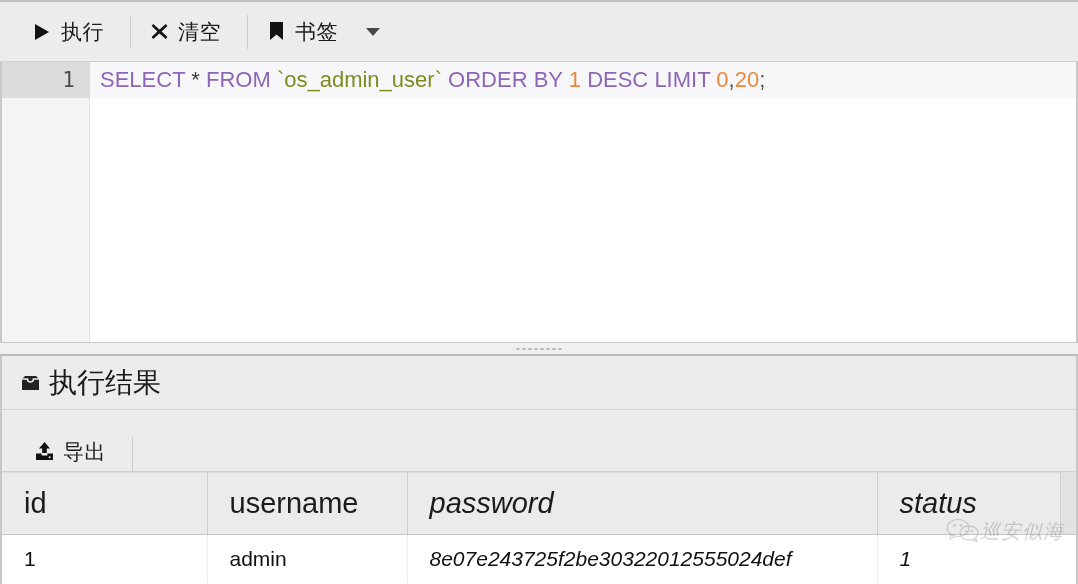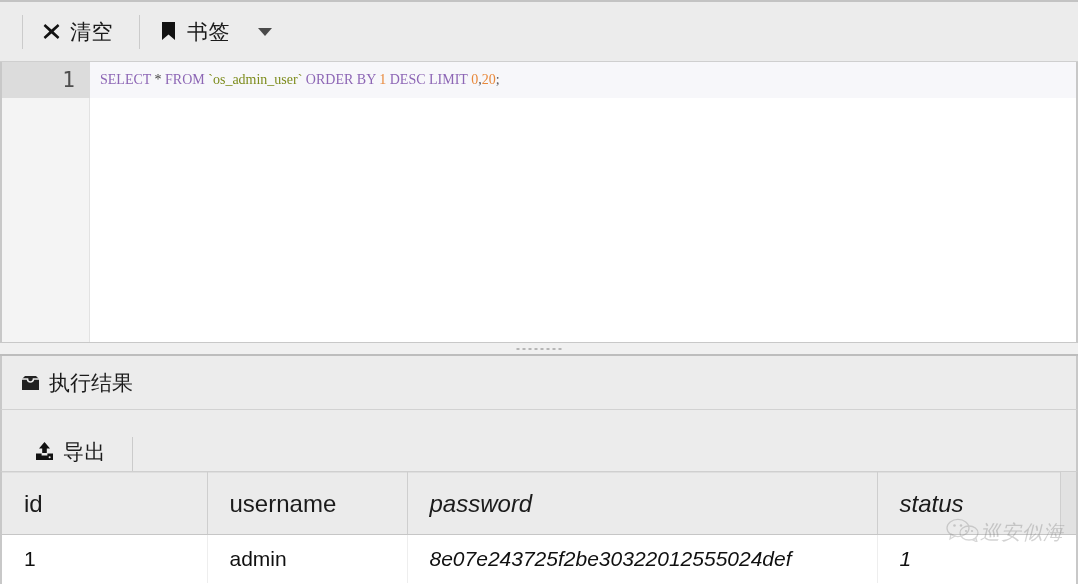--- a/index.html
+++ b/index.html
@@ -290,6 +290,14 @@
 
   <div class="toolbar">
 
+    <div class="tb-btn">
+      <span class="tb-icon">
+        <svg width="16" height="18" viewBox="0 0 16 18">
+            <polygon points="1,1 15,9 1,17" fill="#121212"></polygon>
+          </svg>
+      </span>
+      <span class="tb-label">执行</span>
+    </div>
 
     <div class="tb-sep"></div>
 

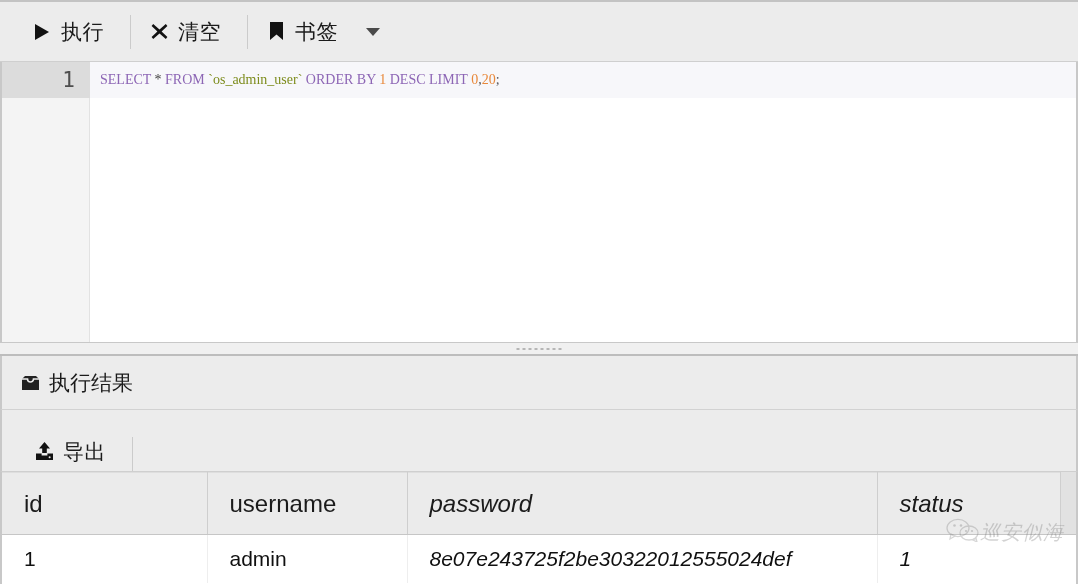--- a/index.html
+++ b/index.html
@@ -129,8 +129,8 @@
     height: 36px;
     line-height: 36px;
     white-space: pre;
-    font-family: Liberation Serif, serif;
-    font-size: 14px;
+    font-family: Liberation Sans, sans-serif;
+    font-size: 22px;
     letter-spacing: 0px;
     padding-left: 10px;
     background: #f7f7fa;

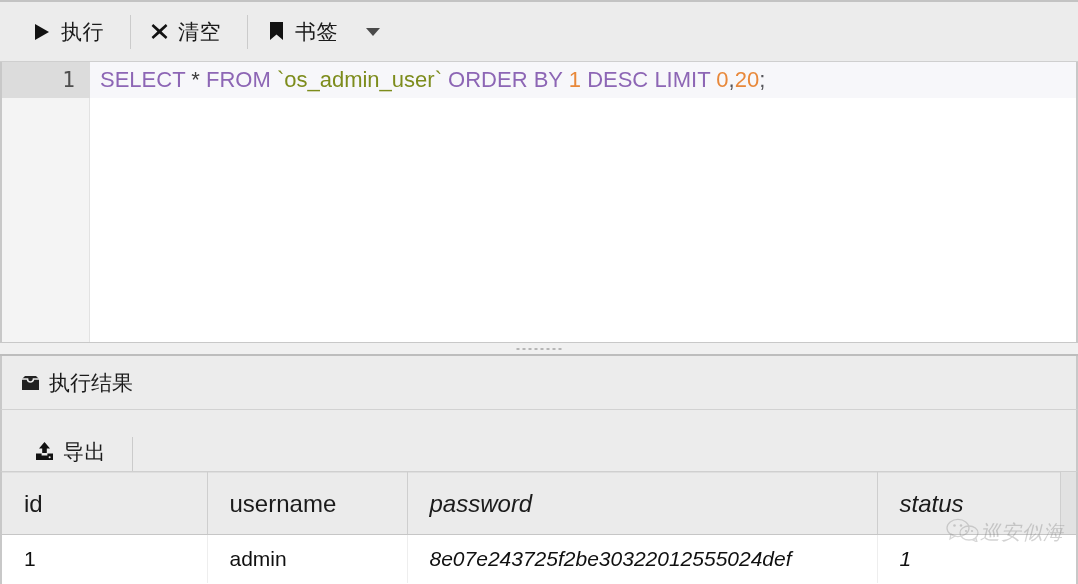--- a/index.html
+++ b/index.html
@@ -184,7 +184,7 @@
     gap: 9px;
   }
   .result-header .rh-label {
-    font-size: 21px;
+    font-size: 28px;
     color: #1b1b1b;
   }
 

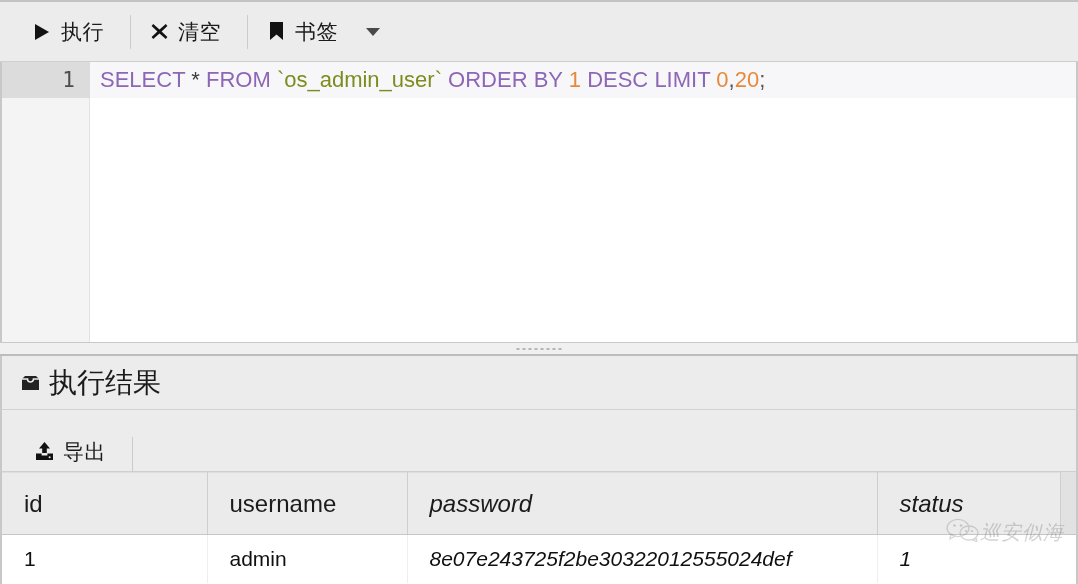--- a/index.html
+++ b/index.html
@@ -230,7 +230,7 @@
     text-align: left;
     padding: 0 0 0 22px;
     font-weight: normal;
-    font-size: 24px;
+    font-size: 29px;
     color: #1b1b1b;
     box-sizing: border-box;
   }

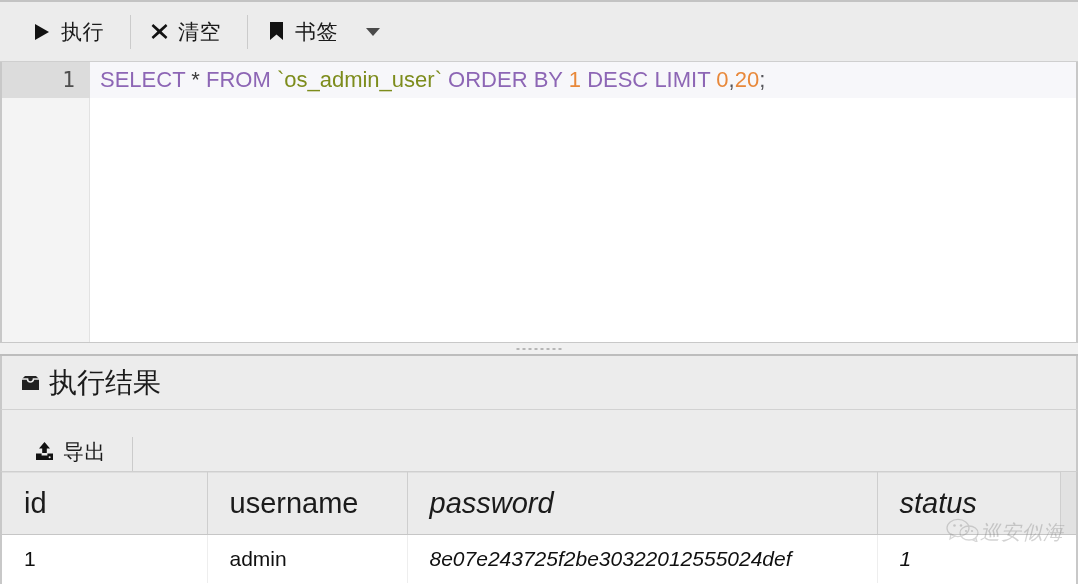--- a/index.html
+++ b/index.html
@@ -269,7 +269,7 @@
     right: 14px;
     top: 518px;
     display: flex;
-    align-items: center;
+    align-items: flex-start;
     opacity: 0.30;
     pointer-events: none;
     user-select: none;

